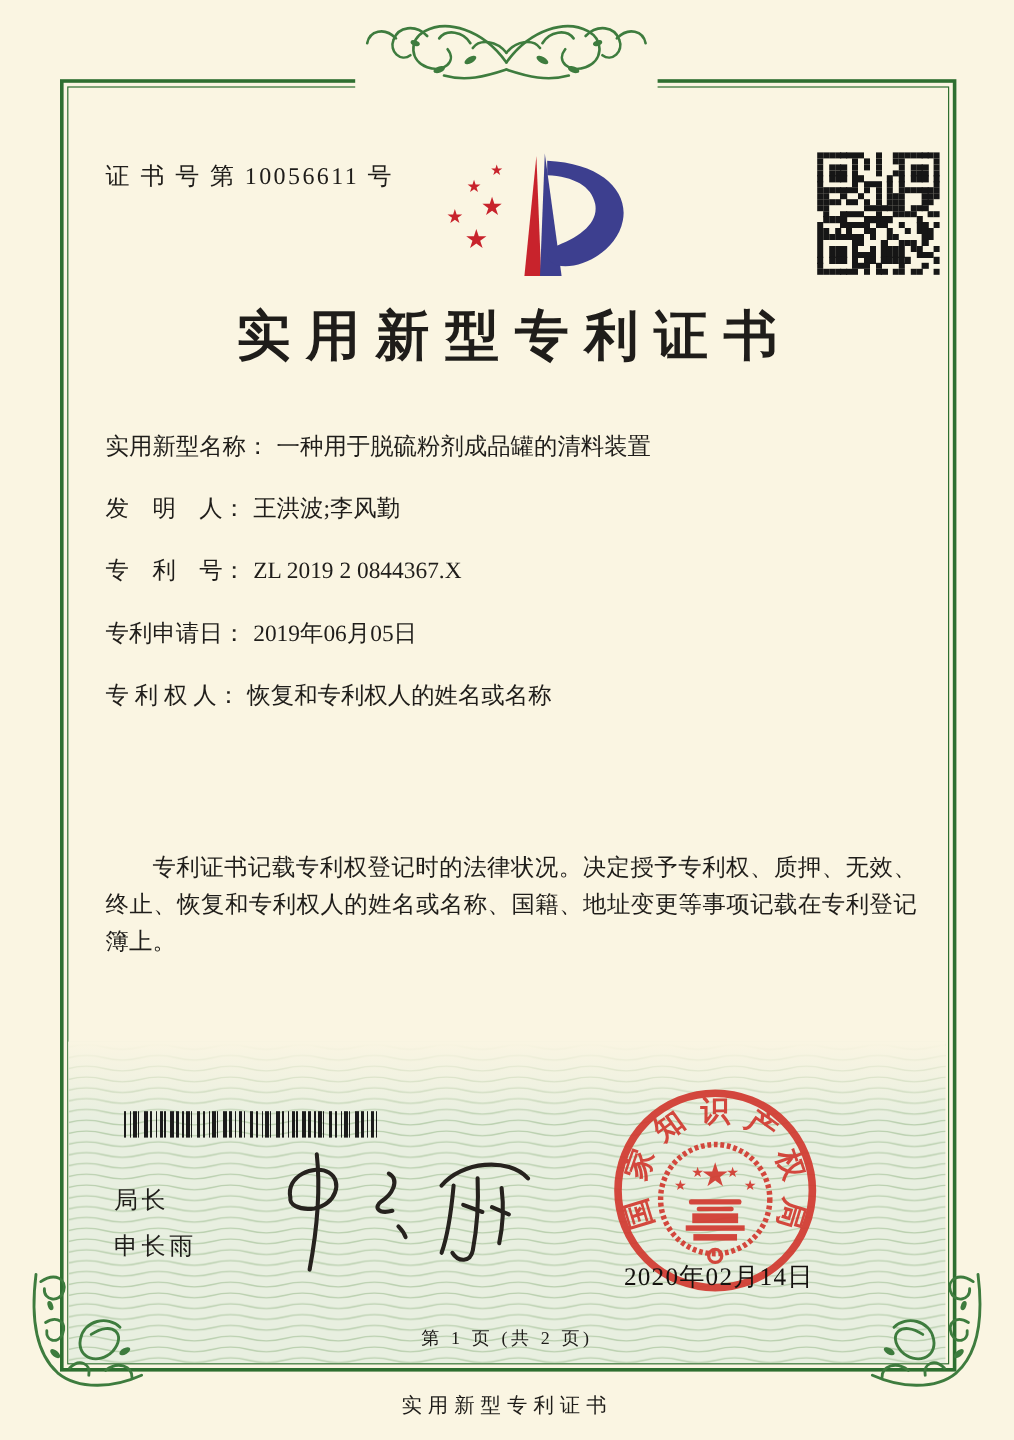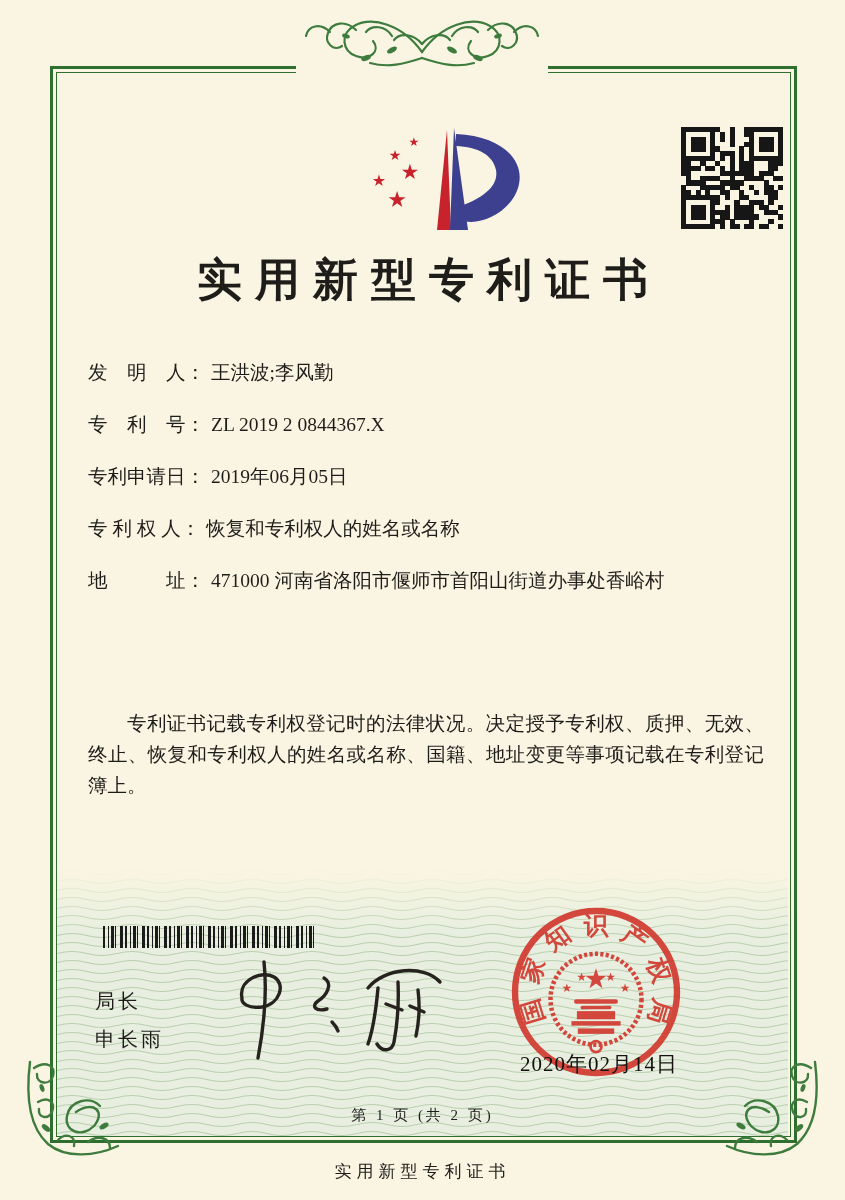--- a/index.html
+++ b/index.html
@@ -104,6 +104,7 @@
     </svg>
   </div>
 
+  <div class="cert-no">证 书 号 第 10056611 号</div>
 
   <div class="logo">
     <svg width="175" height="114" viewBox="0 0 175 114">

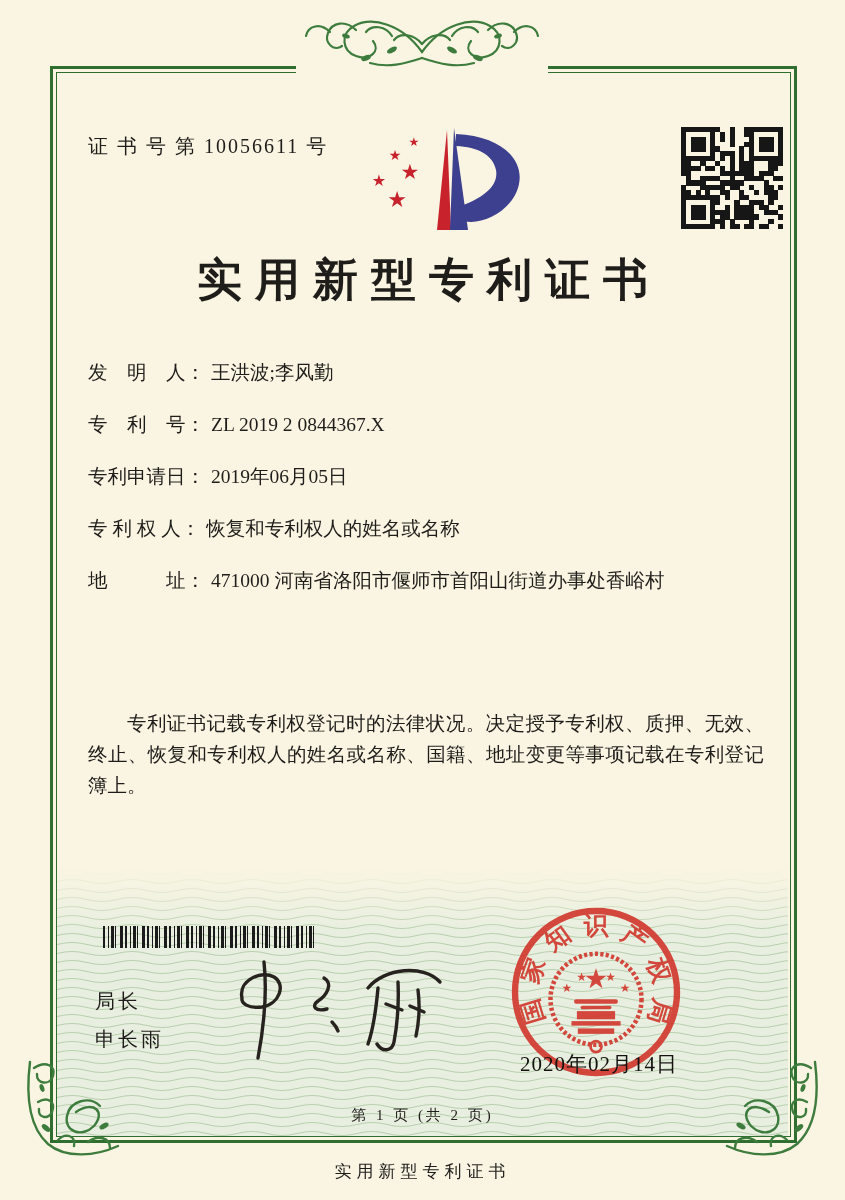--- a/index.html
+++ b/index.html
@@ -378,6 +378,9 @@
 
   <div class="fields">
     <div class="field-row">
+      <span class="lbl">实用新型名称：</span><span class="val">一种用于脱硫粉剂成品罐的清料装置</span>
+    </div>
+    <div class="field-row">
       <span class="lbl">发　明　人：</span><span class="val">王洪波;李风勤</span>
     </div>
     <div class="field-row">

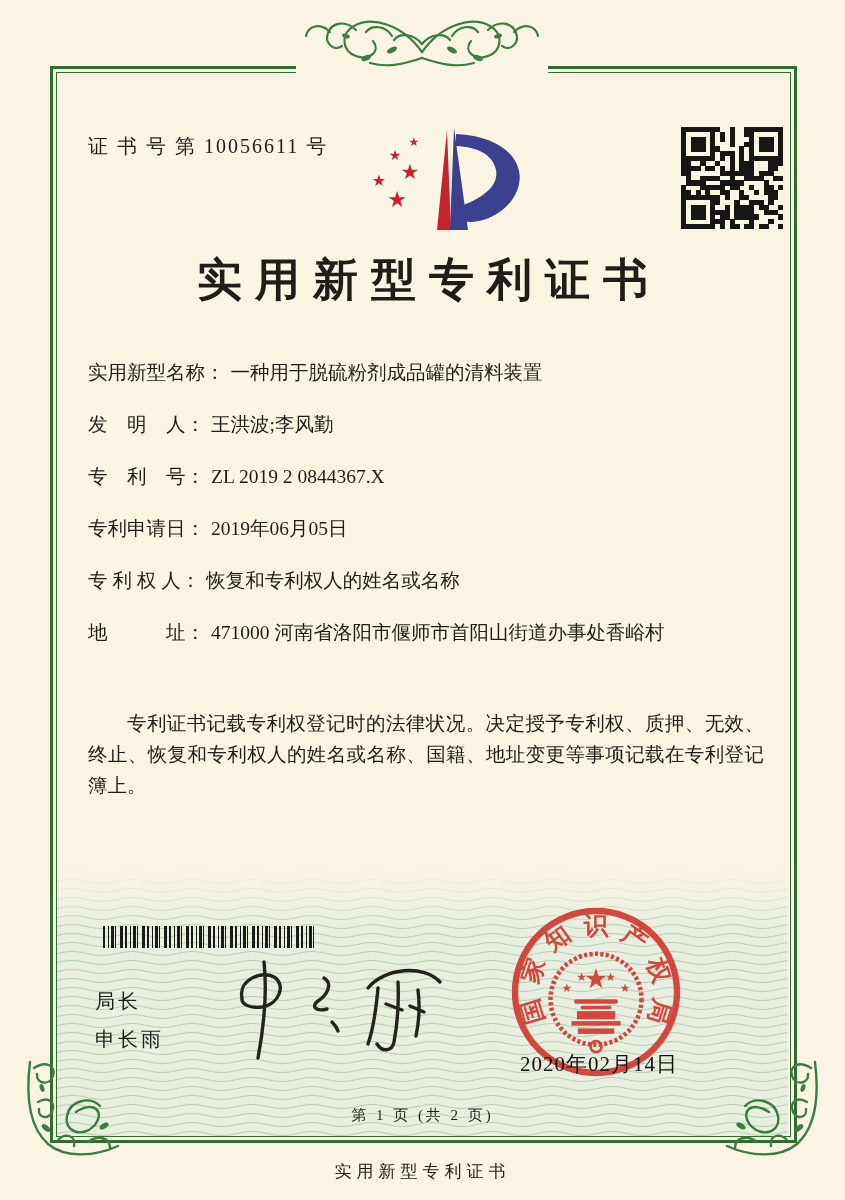--- a/index.html
+++ b/index.html
@@ -392,9 +392,6 @@
     <div class="field-row">
       <span class="lbl">专 利 权 人：</span><span class="val">恢复和专利权人的姓名或名称</span>
     </div>
-    <div class="field-row">
-      <span class="lbl">地　　　址：</span><span class="val">471000 河南省洛阳市偃师市首阳山街道办事处香峪村</span>
-    </div>
   </div>
 
   <div class="paras">

